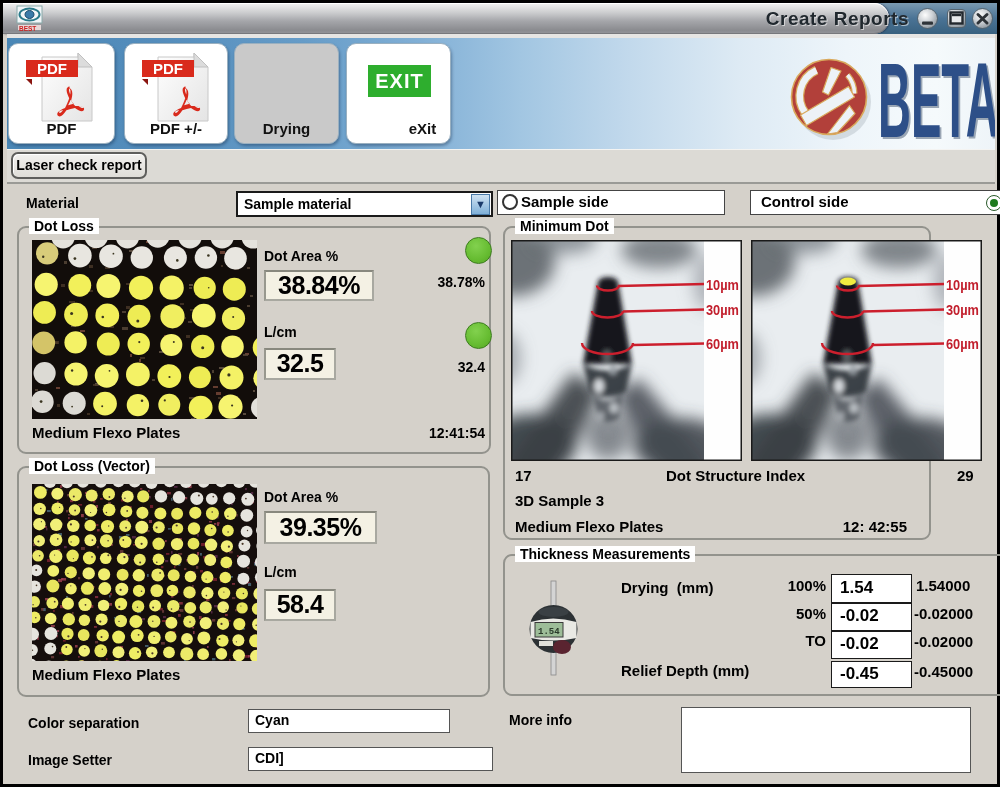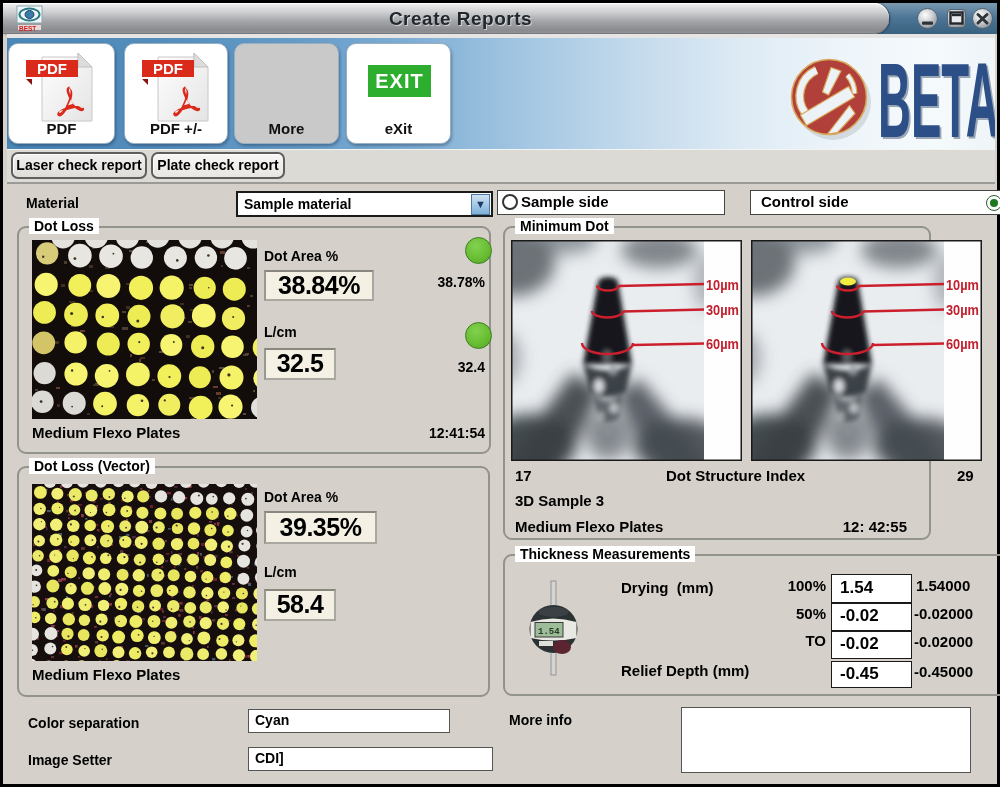--- a/index.html
+++ b/index.html
@@ -7,7 +7,7 @@
 .win { position:absolute; left:3px; top:3px; width:994px; height:781px; background:#d5d1ca; }
 .titlebar { position:absolute; left:0; top:0; width:994px; height:31px; background:linear-gradient(180deg,#7a99b0 0%,#4a7395 50%,#39617f 100%); }
 .pill { position:absolute; left:0; top:0; width:886px; height:31px; border-radius:0 15px 15px 0; background:linear-gradient(180deg,#f2f2f2 0%,#cbccce 32%,#a5a6aa 58%,#8a8b8f 88%,#94959a 100%); box-shadow:inset 0 1px 0 #fff, 1px 0 2px rgba(0,0,30,0.5), inset 0 -1px 0 #77787c; }
-.title-text { position:absolute; left:0; top:5px; width:906px; text-align:center; font-size:19px; font-weight:bold; color:#20282e; letter-spacing:0.5px; text-shadow:1px 1px 0 rgba(255,255,255,0.55); }
+.title-text { position:absolute; left:0; top:5px; width:906px; text-align:right; font-size:19px; font-weight:bold; color:#20282e; letter-spacing:0.5px; text-shadow:1px 1px 0 rgba(255,255,255,0.55); }
 .tb-btn { position:absolute; top:4.5px; width:21px; height:21px; border-radius:50%; background:radial-gradient(circle at 38% 32%,#fdfdfd 0%,#cfd3d7 40%,#939ba2 78%,#7a848c 100%); border:1px solid #55646f; }
 .tb-btn svg { position:absolute; left:0; top:0; }
 .appicon { position:absolute; left:13px; top:2px; width:27px; height:27px; }

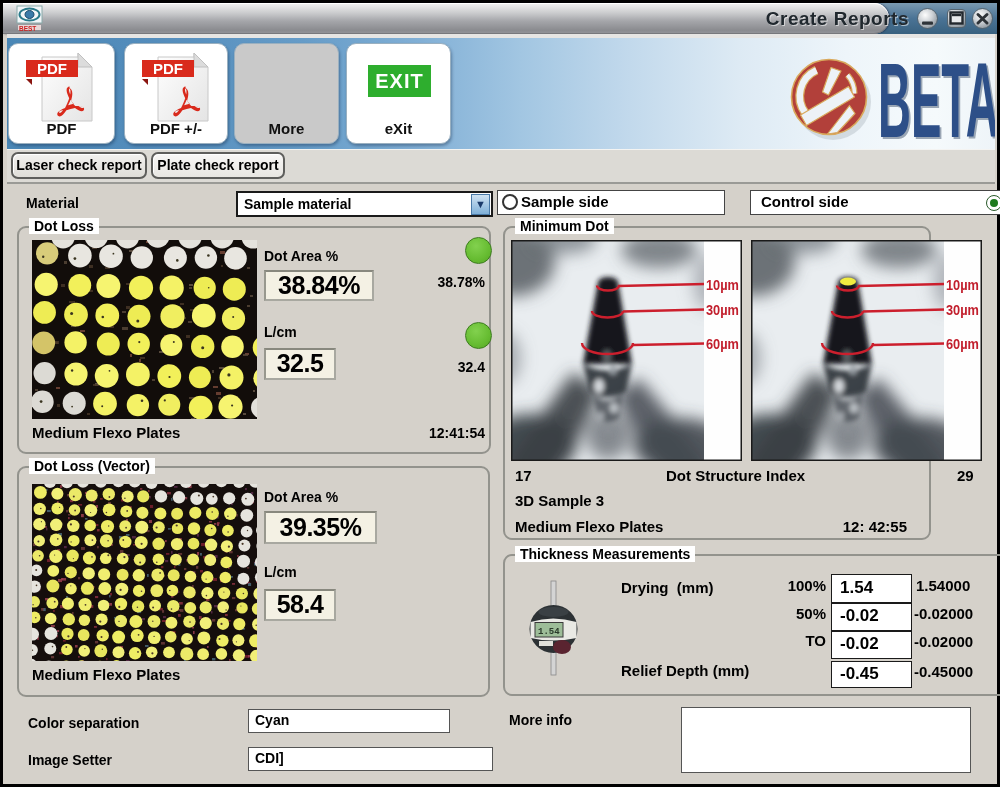--- a/index.html
+++ b/index.html
@@ -95,7 +95,7 @@
     <div class="tbtn disabled" style="left:227px;">
         <div class="lbl">More</div>
       </div>
-    <div class="tbtn" style="left:339px;">
+    <div class="tbtn" style="left:339px;padding-left:24px;">
         <div style="position:absolute;left:21px;top:21px;width:63px;height:32px;background:#2eae2e;color:#fff;font-weight:bold;font-size:20px;line-height:32px;text-align:center;letter-spacing:1px;">EXIT</div>
         <div class="lbl">eXit</div>
       </div>

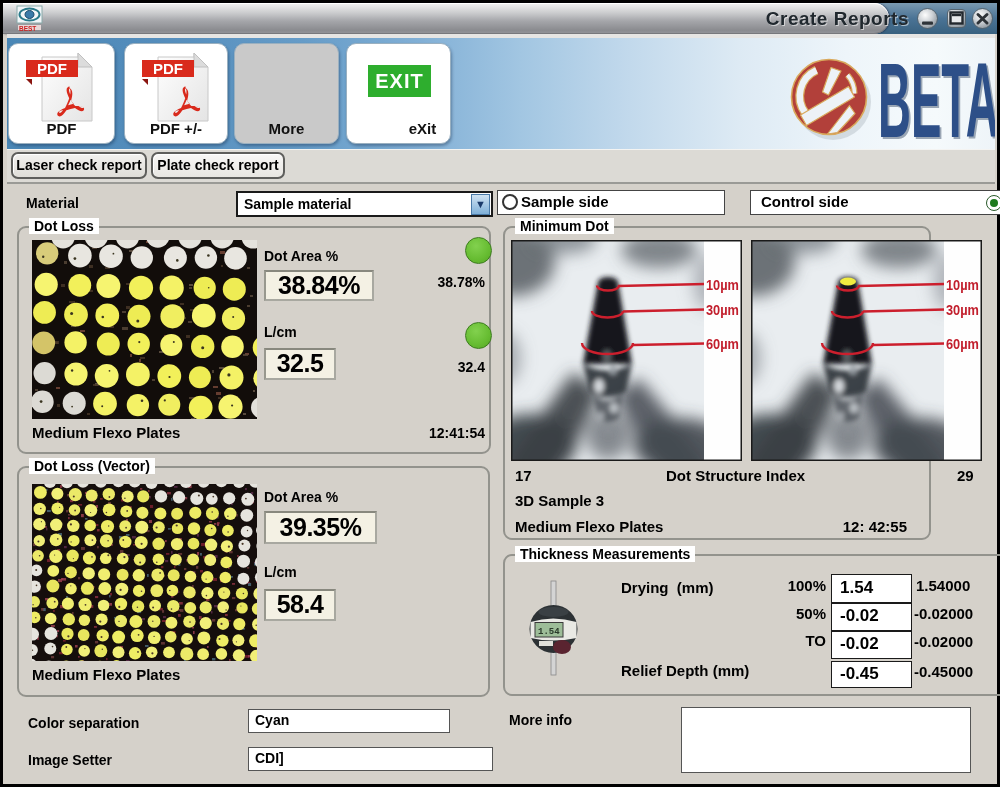--- a/index.html
+++ b/index.html
@@ -93,7 +93,7 @@
         <div class="lbl">PDF +/-</div>
       </div>
     <div class="tbtn disabled" style="left:227px;">
-        <div class="lbl">More</div>
+        <div class="lbl">Drying</div>
       </div>
     <div class="tbtn" style="left:339px;padding-left:24px;">
         <div style="position:absolute;left:21px;top:21px;width:63px;height:32px;background:#2eae2e;color:#fff;font-weight:bold;font-size:20px;line-height:32px;text-align:center;letter-spacing:1px;">EXIT</div>

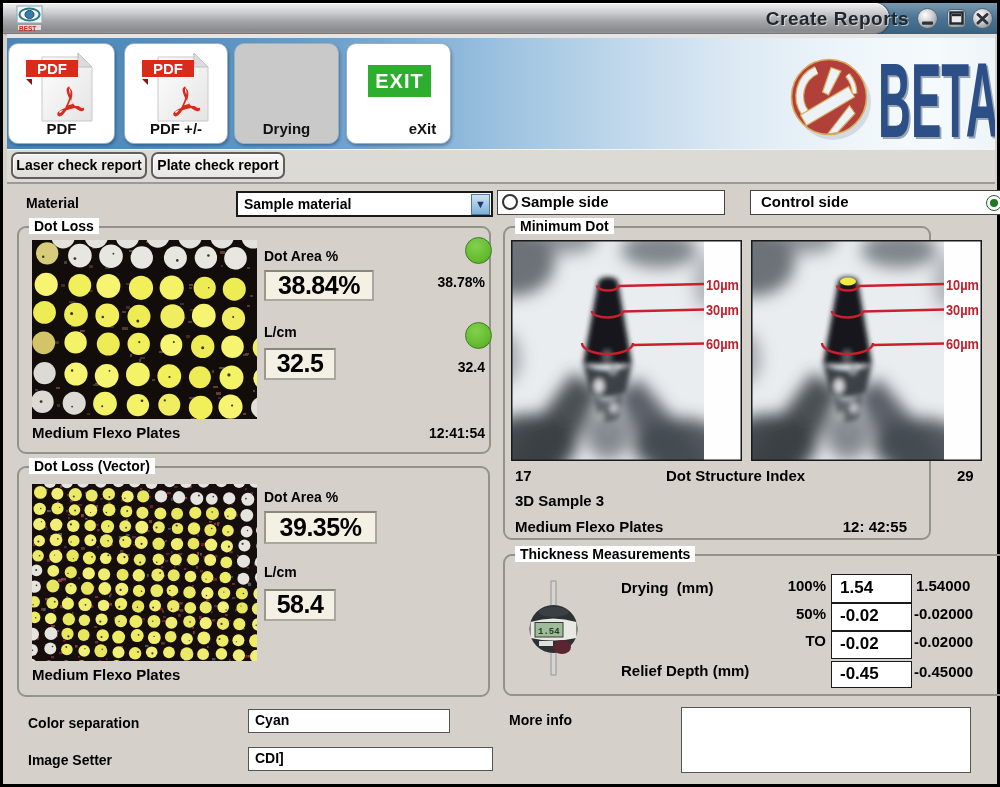--- a/index.html
+++ b/index.html
@@ -121,7 +121,6 @@
   </div>
   <div class="tabrow">
     <div class="tab" style="left:4px; width:136px;">Laser check report</div>
-    <div class="tab" style="left:144px; width:134px; background:linear-gradient(180deg,#f8f7f6,#e8e6e2);">Plate check report</div>
     <div class="tab" style="left:434px; width:75px;margin-top:45px;">Statistics</div>
   </div>
   <div class="main">

